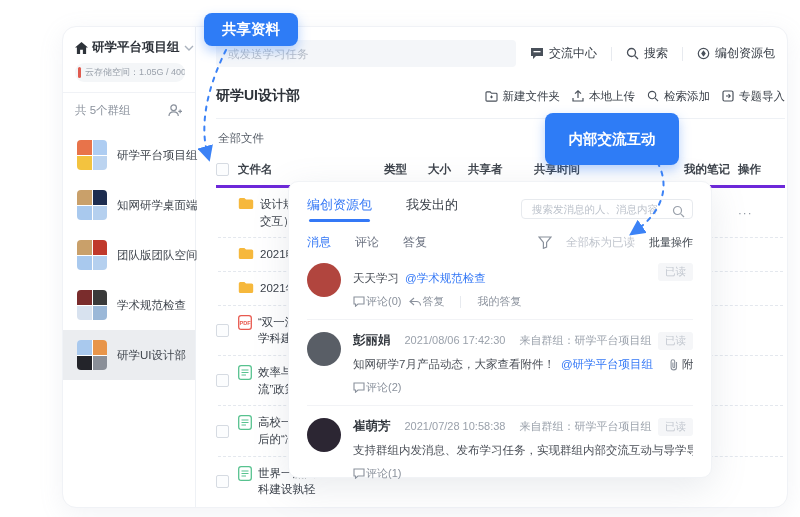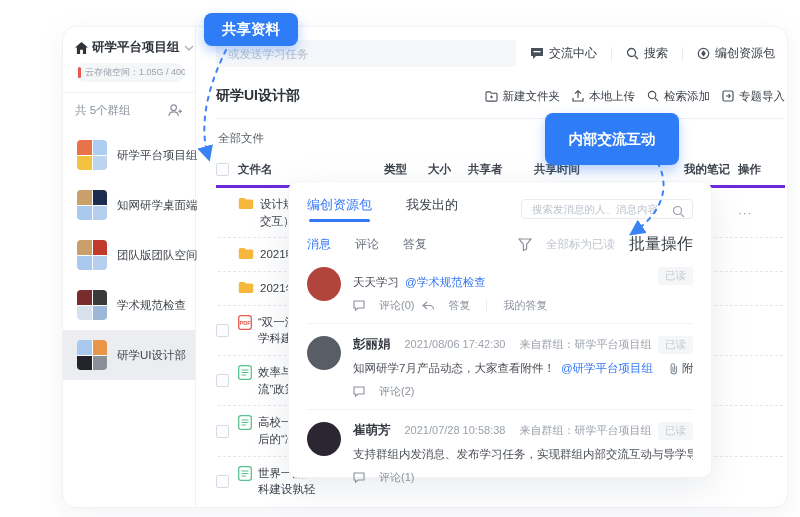--- a/index.html
+++ b/index.html
@@ -87,7 +87,7 @@
   .subtab.active { color:#3478f6; }
   .msg-tools { margin-left:auto; display:flex; align-items:center; gap:14px; }
   .mark-all { font-size:11.5px; color:#c0c5cd; cursor:pointer; }
-  .batch { font-size:16px; color:#3a4049; cursor:pointer; }
+  .batch { font-size:11px; color:#3a4049; cursor:pointer; }
 
   .msg-item { display:flex; gap:12px; padding:12px 0 10px 0; border-bottom:1px solid #f2f3f6; position:relative; }
   .msg-item:last-child { border-bottom:none; }

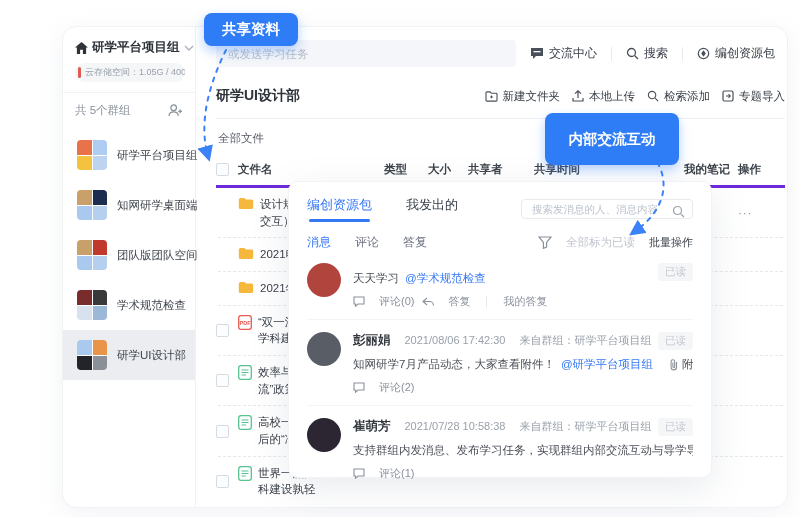--- a/index.html
+++ b/index.html
@@ -103,7 +103,7 @@
   .mention { color:#3478f6; }
   .attach { display:inline-flex; align-items:center; gap:3px; margin-left:10px; color:#4a4f57; }
   .msg-actions { margin-top:8px; display:flex; align-items:center; gap:8px; font-size:11px; color:#8a919c; }
-  .act { display:inline-flex; align-items:center; gap:14px; cursor:pointer; }
+  .act { display:inline-flex; align-items:center; gap:1px; cursor:pointer; }
   .act-sep { width:1px; height:12px; background:#e7eaef; margin:0 8px; }
 
   

